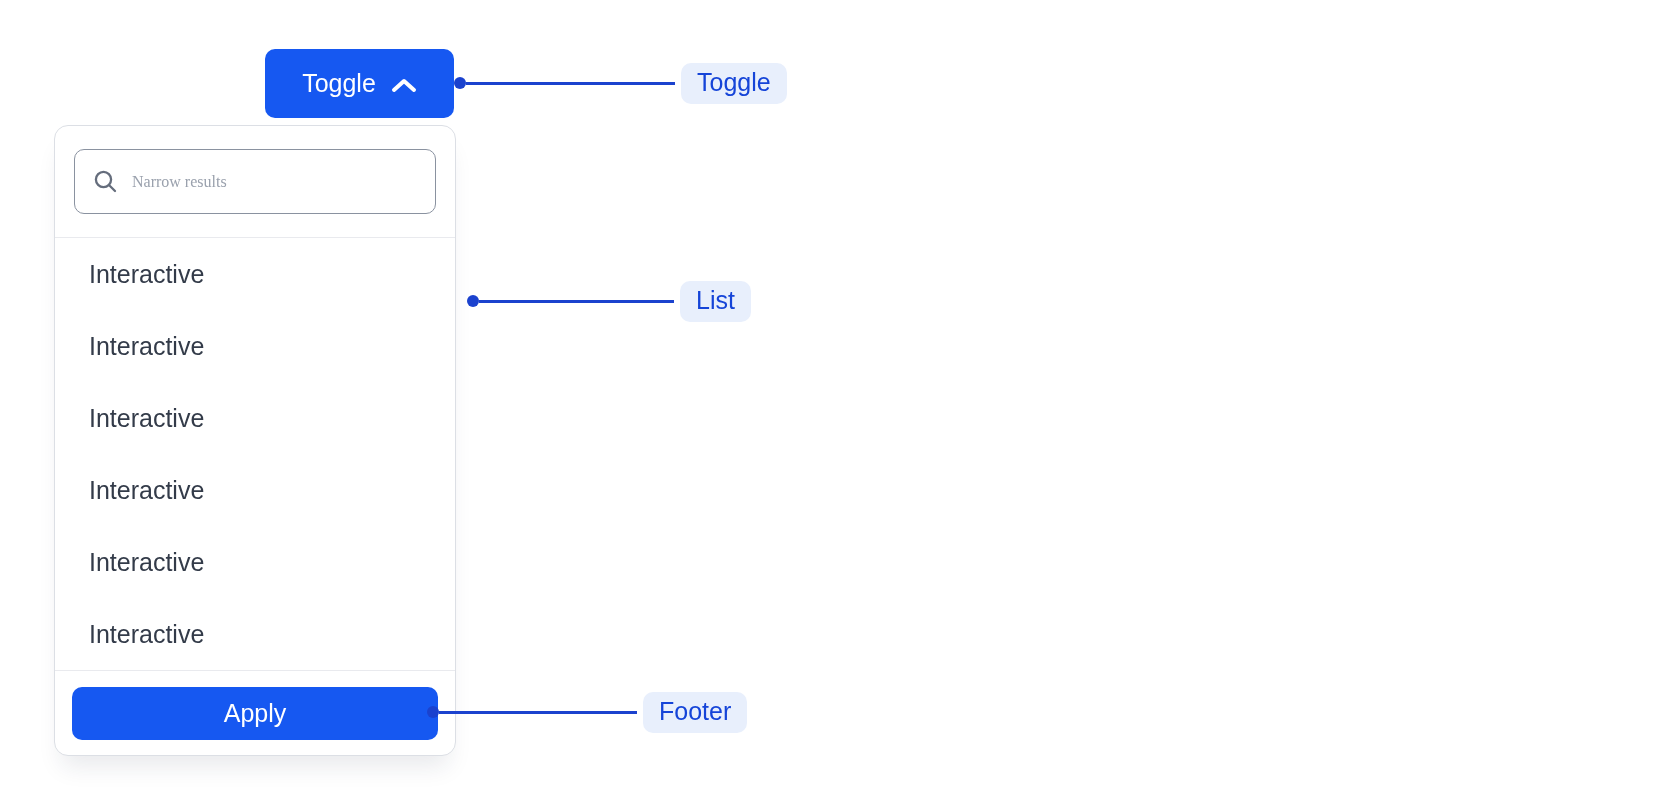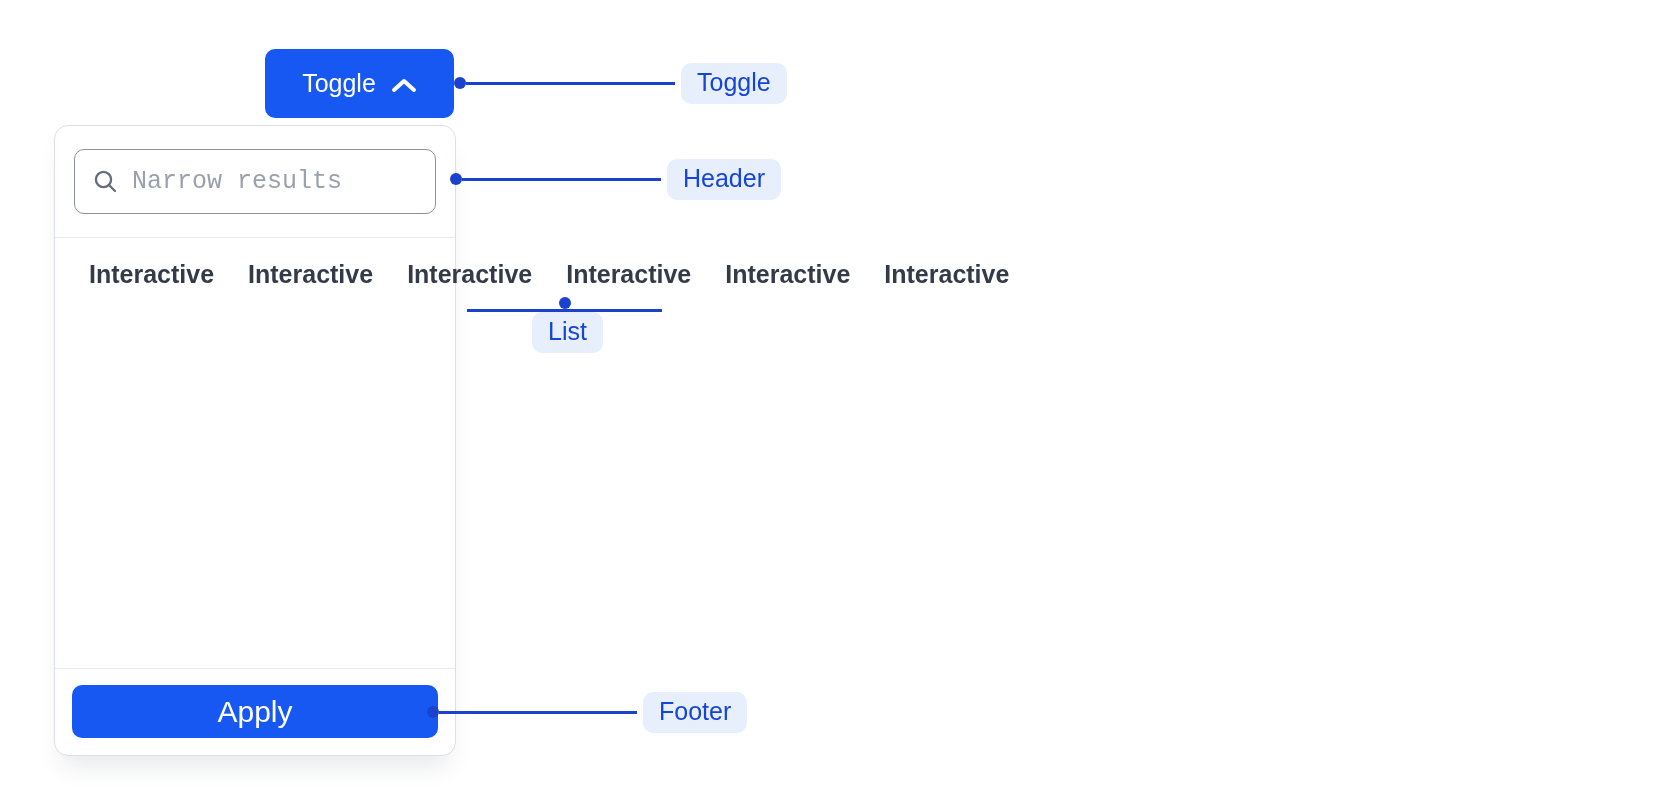--- a/index.html
+++ b/index.html
@@ -40,8 +40,8 @@
   }
   .search-box input {
     flex: 1; min-width: 0; border: none; outline: none;
-    font-size: 25px; color: #4c1d95; background: transparent;
-    font-family: Liberation Mono, monospace;
+    font-size: 16px; color: #4c1d95; background: transparent;
+    font-family: Liberation Serif, serif;
   }
   .search-box input::placeholder { color: #9AA1AD; opacity: 1; }
 

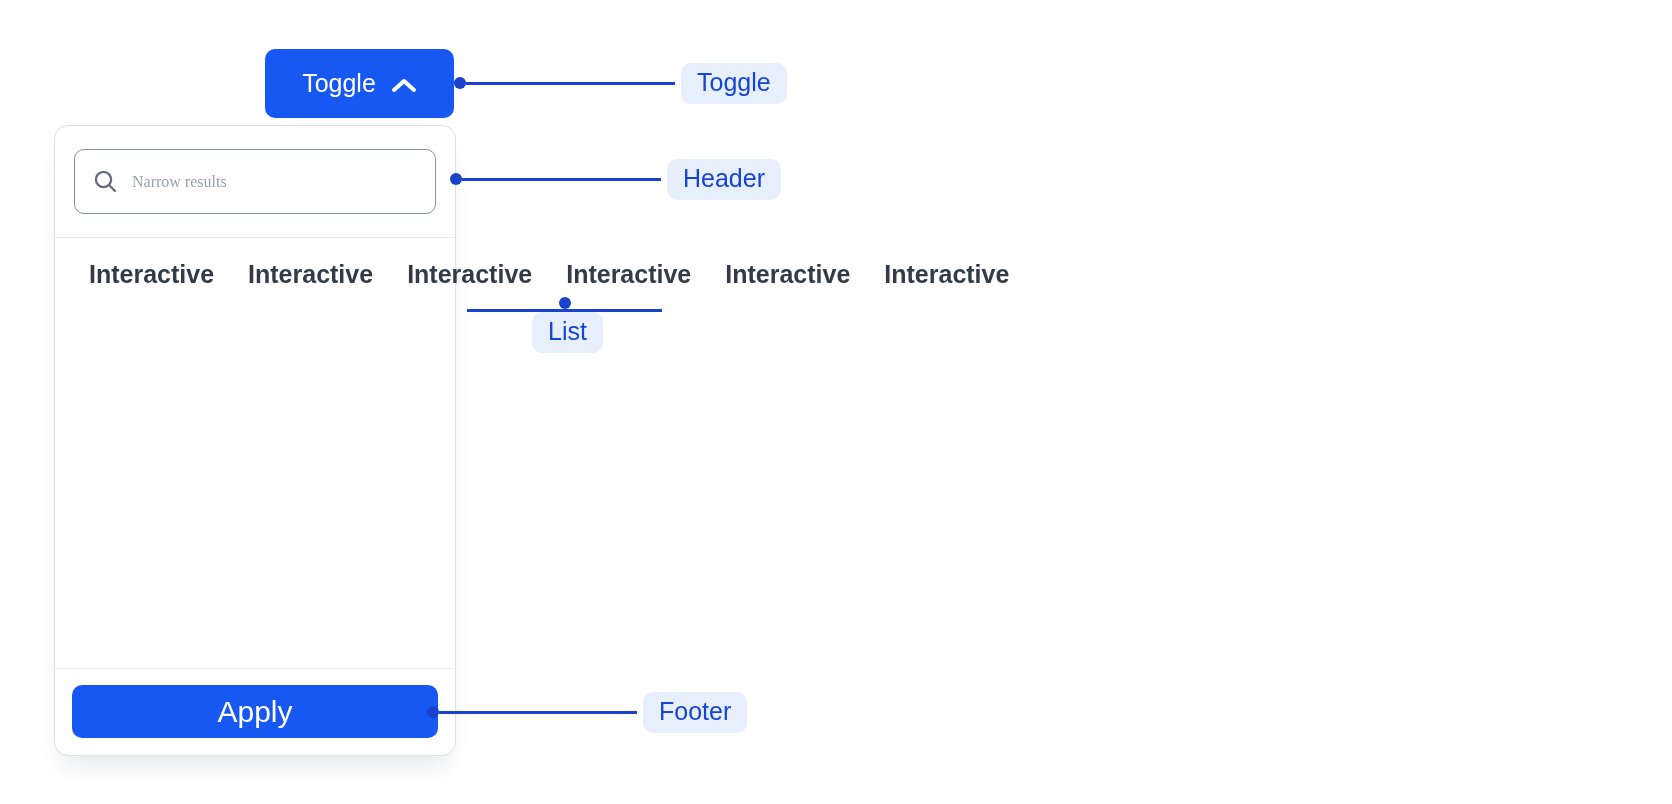--- a/index.html
+++ b/index.html
@@ -125,11 +125,6 @@
     <span class="pill">Toggle</span>
   </div>
 
-  <div class="ann ann-header">
-    <span class="dot"></span>
-    <span class="line"></span>
-    <span class="pill">Header</span>
-  </div>
 
   <div class="ann ann-list">
     <span class="dot"></span>

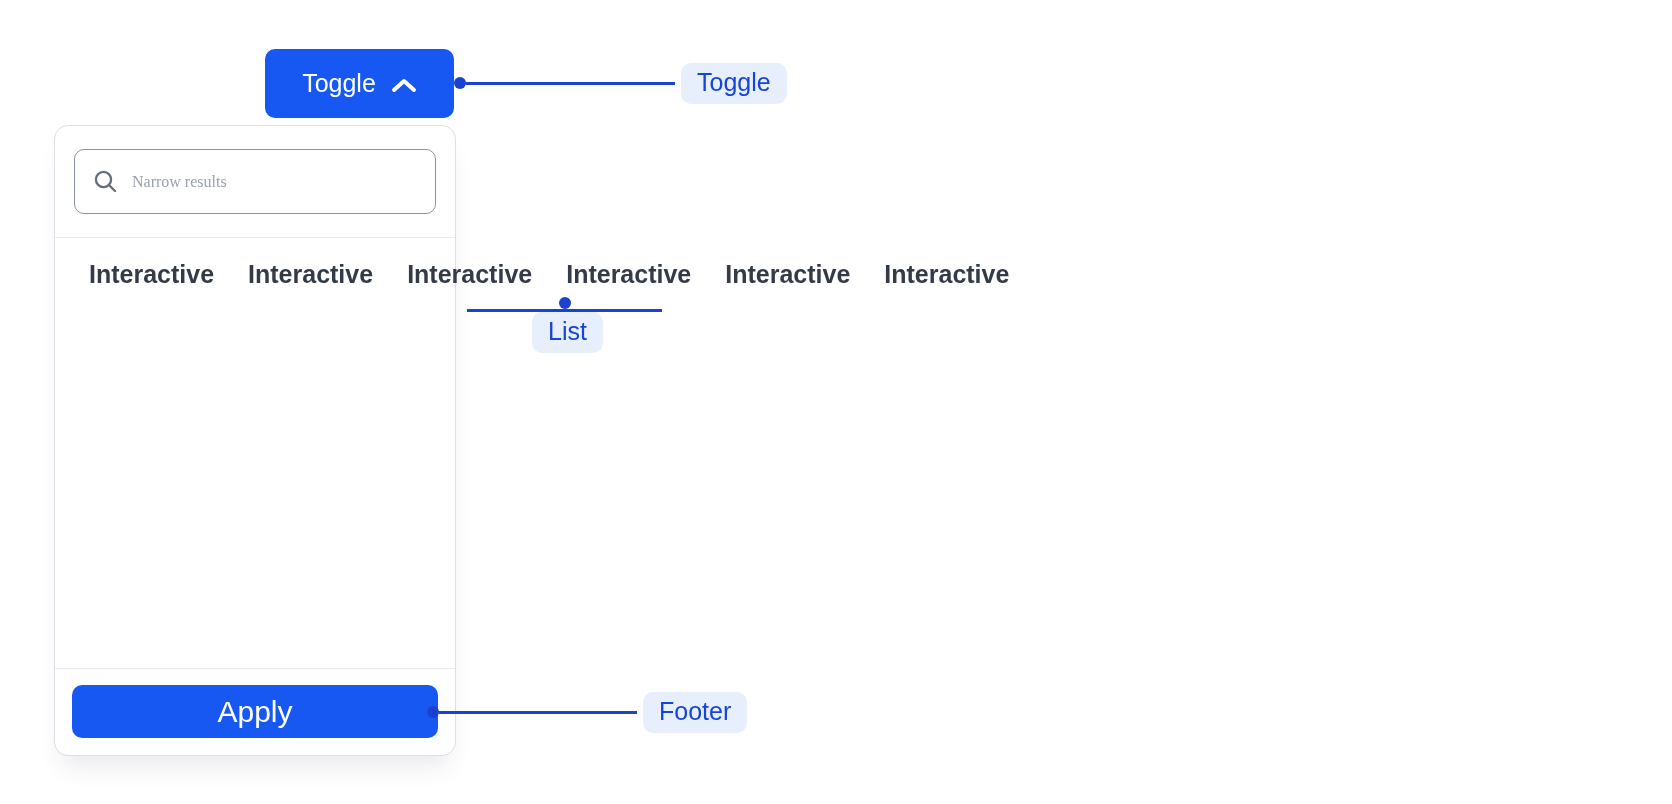--- a/index.html
+++ b/index.html
@@ -45,7 +45,7 @@
   }
   .search-box input::placeholder { color: #9AA1AD; opacity: 1; }
 
-  .list { flex: 1 1 auto; display: flex; flex-direction: row; font-weight: bold; }
+  .list { flex: 1 1 auto; display: flex; flex-direction: column; }
   .list-item {
     height: 72px; display: flex; align-items: center; padding-left: 34px;
     font-size: 25px; color: #333B49; cursor: pointer;

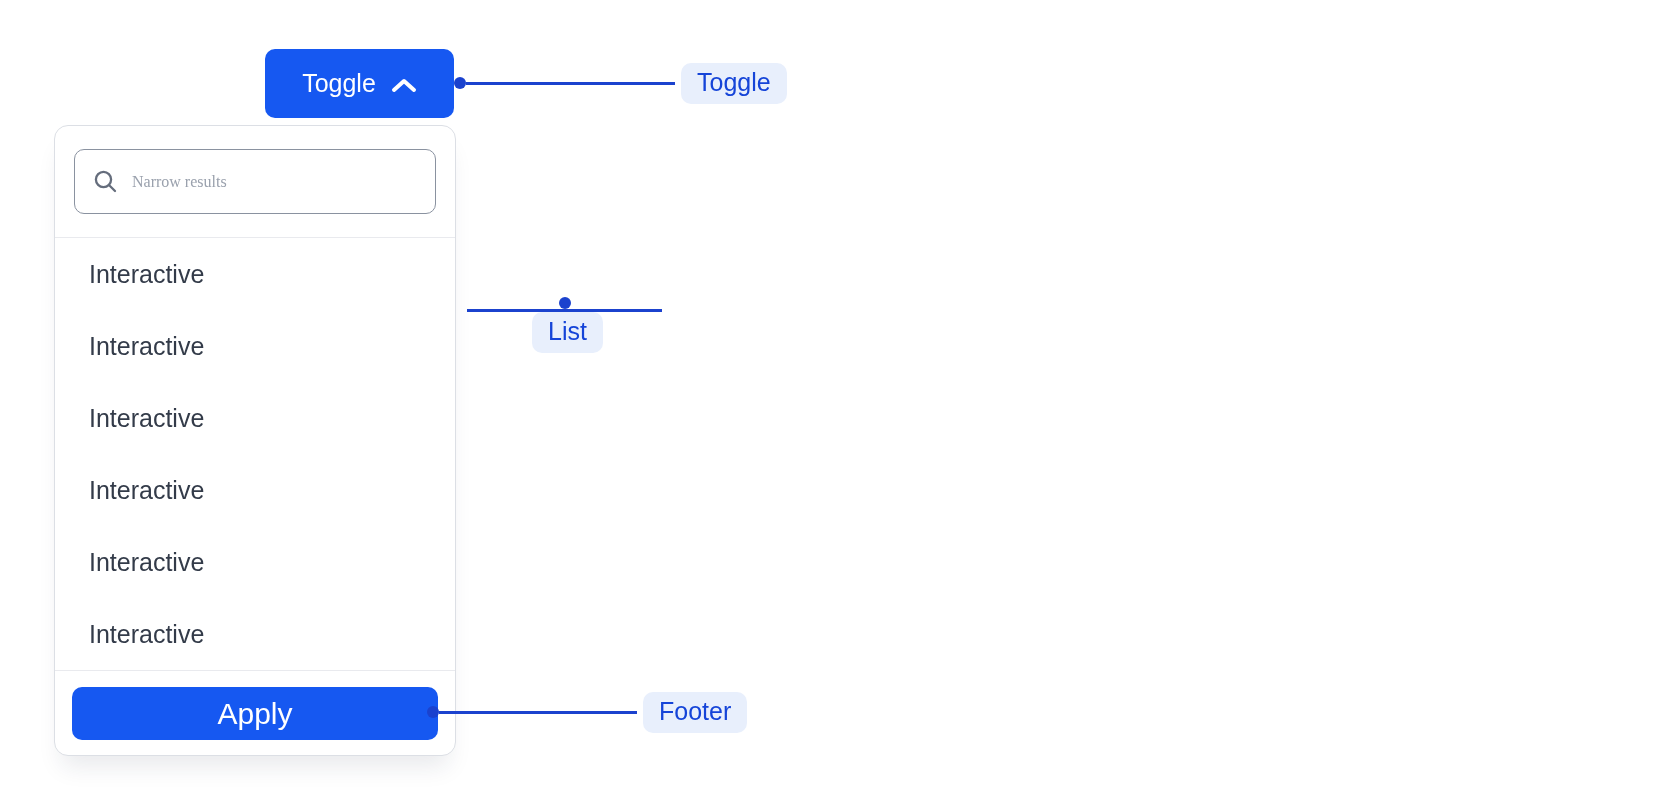--- a/index.html
+++ b/index.html
@@ -73,7 +73,7 @@
   }
   .ann-toggle { left: 446px; top: 63px;  }  .ann-toggle .line { width: 209px; }
   .ann-header { left: 442px; top: 159px; }  .ann-header .line { width: 199px; }
-  .ann-list   { left: 459px; top: 297px; flex-direction: column; }  .ann-list   .line { width: 195px; }
+  .ann-list   { left: 459px; top: 281px; }  .ann-list   .line { width: 195px; }
   .ann-footer { left: 419px; top: 692px; }  .ann-footer .line { width: 198px; }
 </style>
 </head>

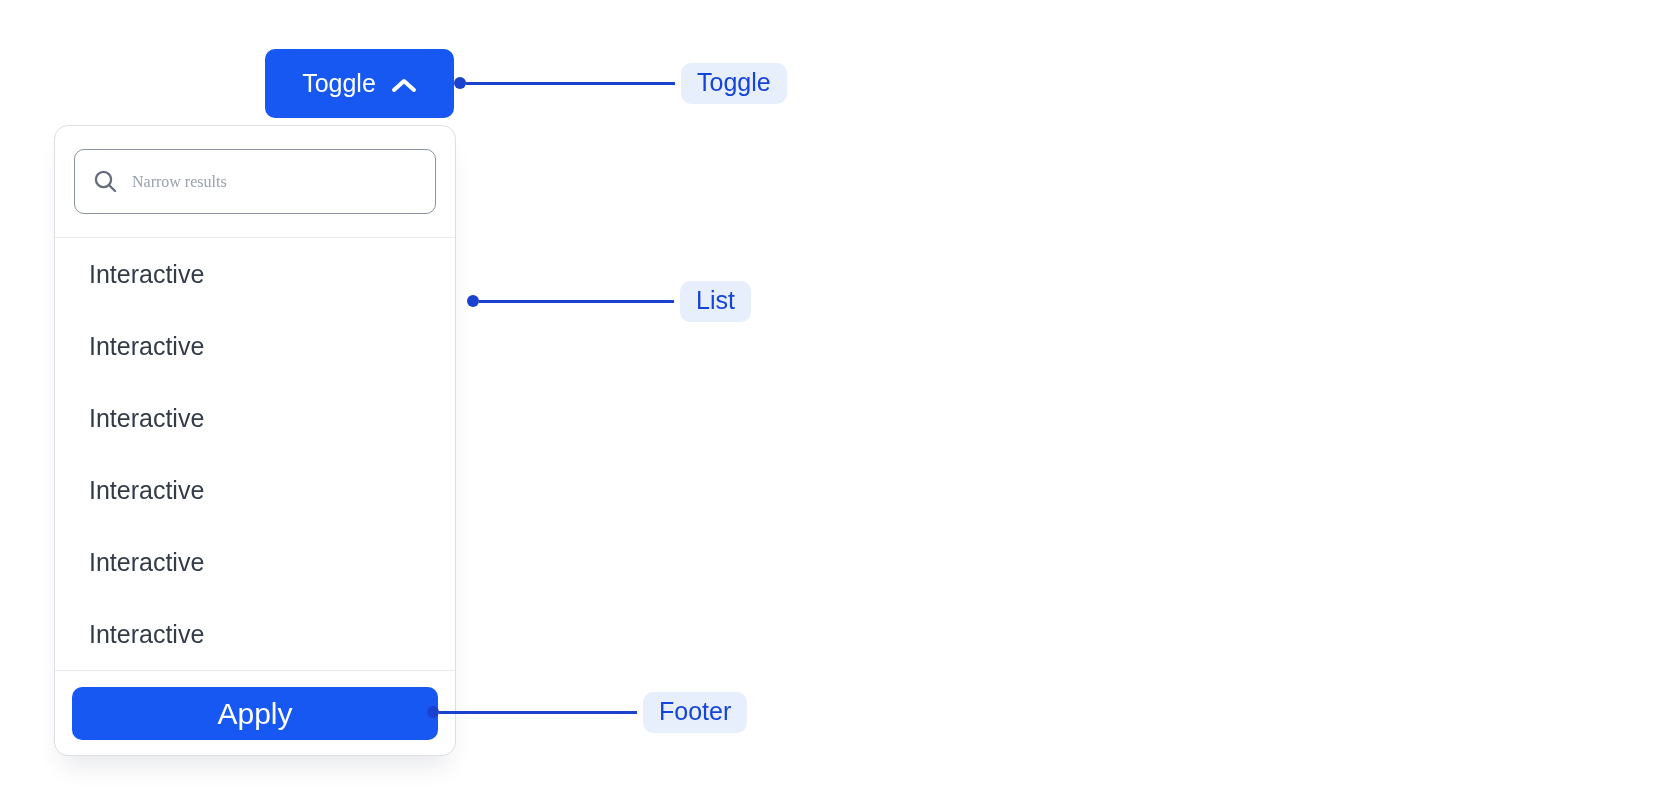--- a/index.html
+++ b/index.html
@@ -57,7 +57,7 @@
   }
   .apply-btn {
     width: 100%; height: 53px; background: #1658F1; border: none;
-    border-radius: 10px; color: #ffffff; font-size: 30px; font-weight: 500;
+    border-radius: 10px; color: #ffffff; font-size: 25px; font-weight: 500;
     font-family: "Liberation Sans", sans-serif; cursor: pointer;
     display: flex; align-items: center; justify-content: center;
   }

